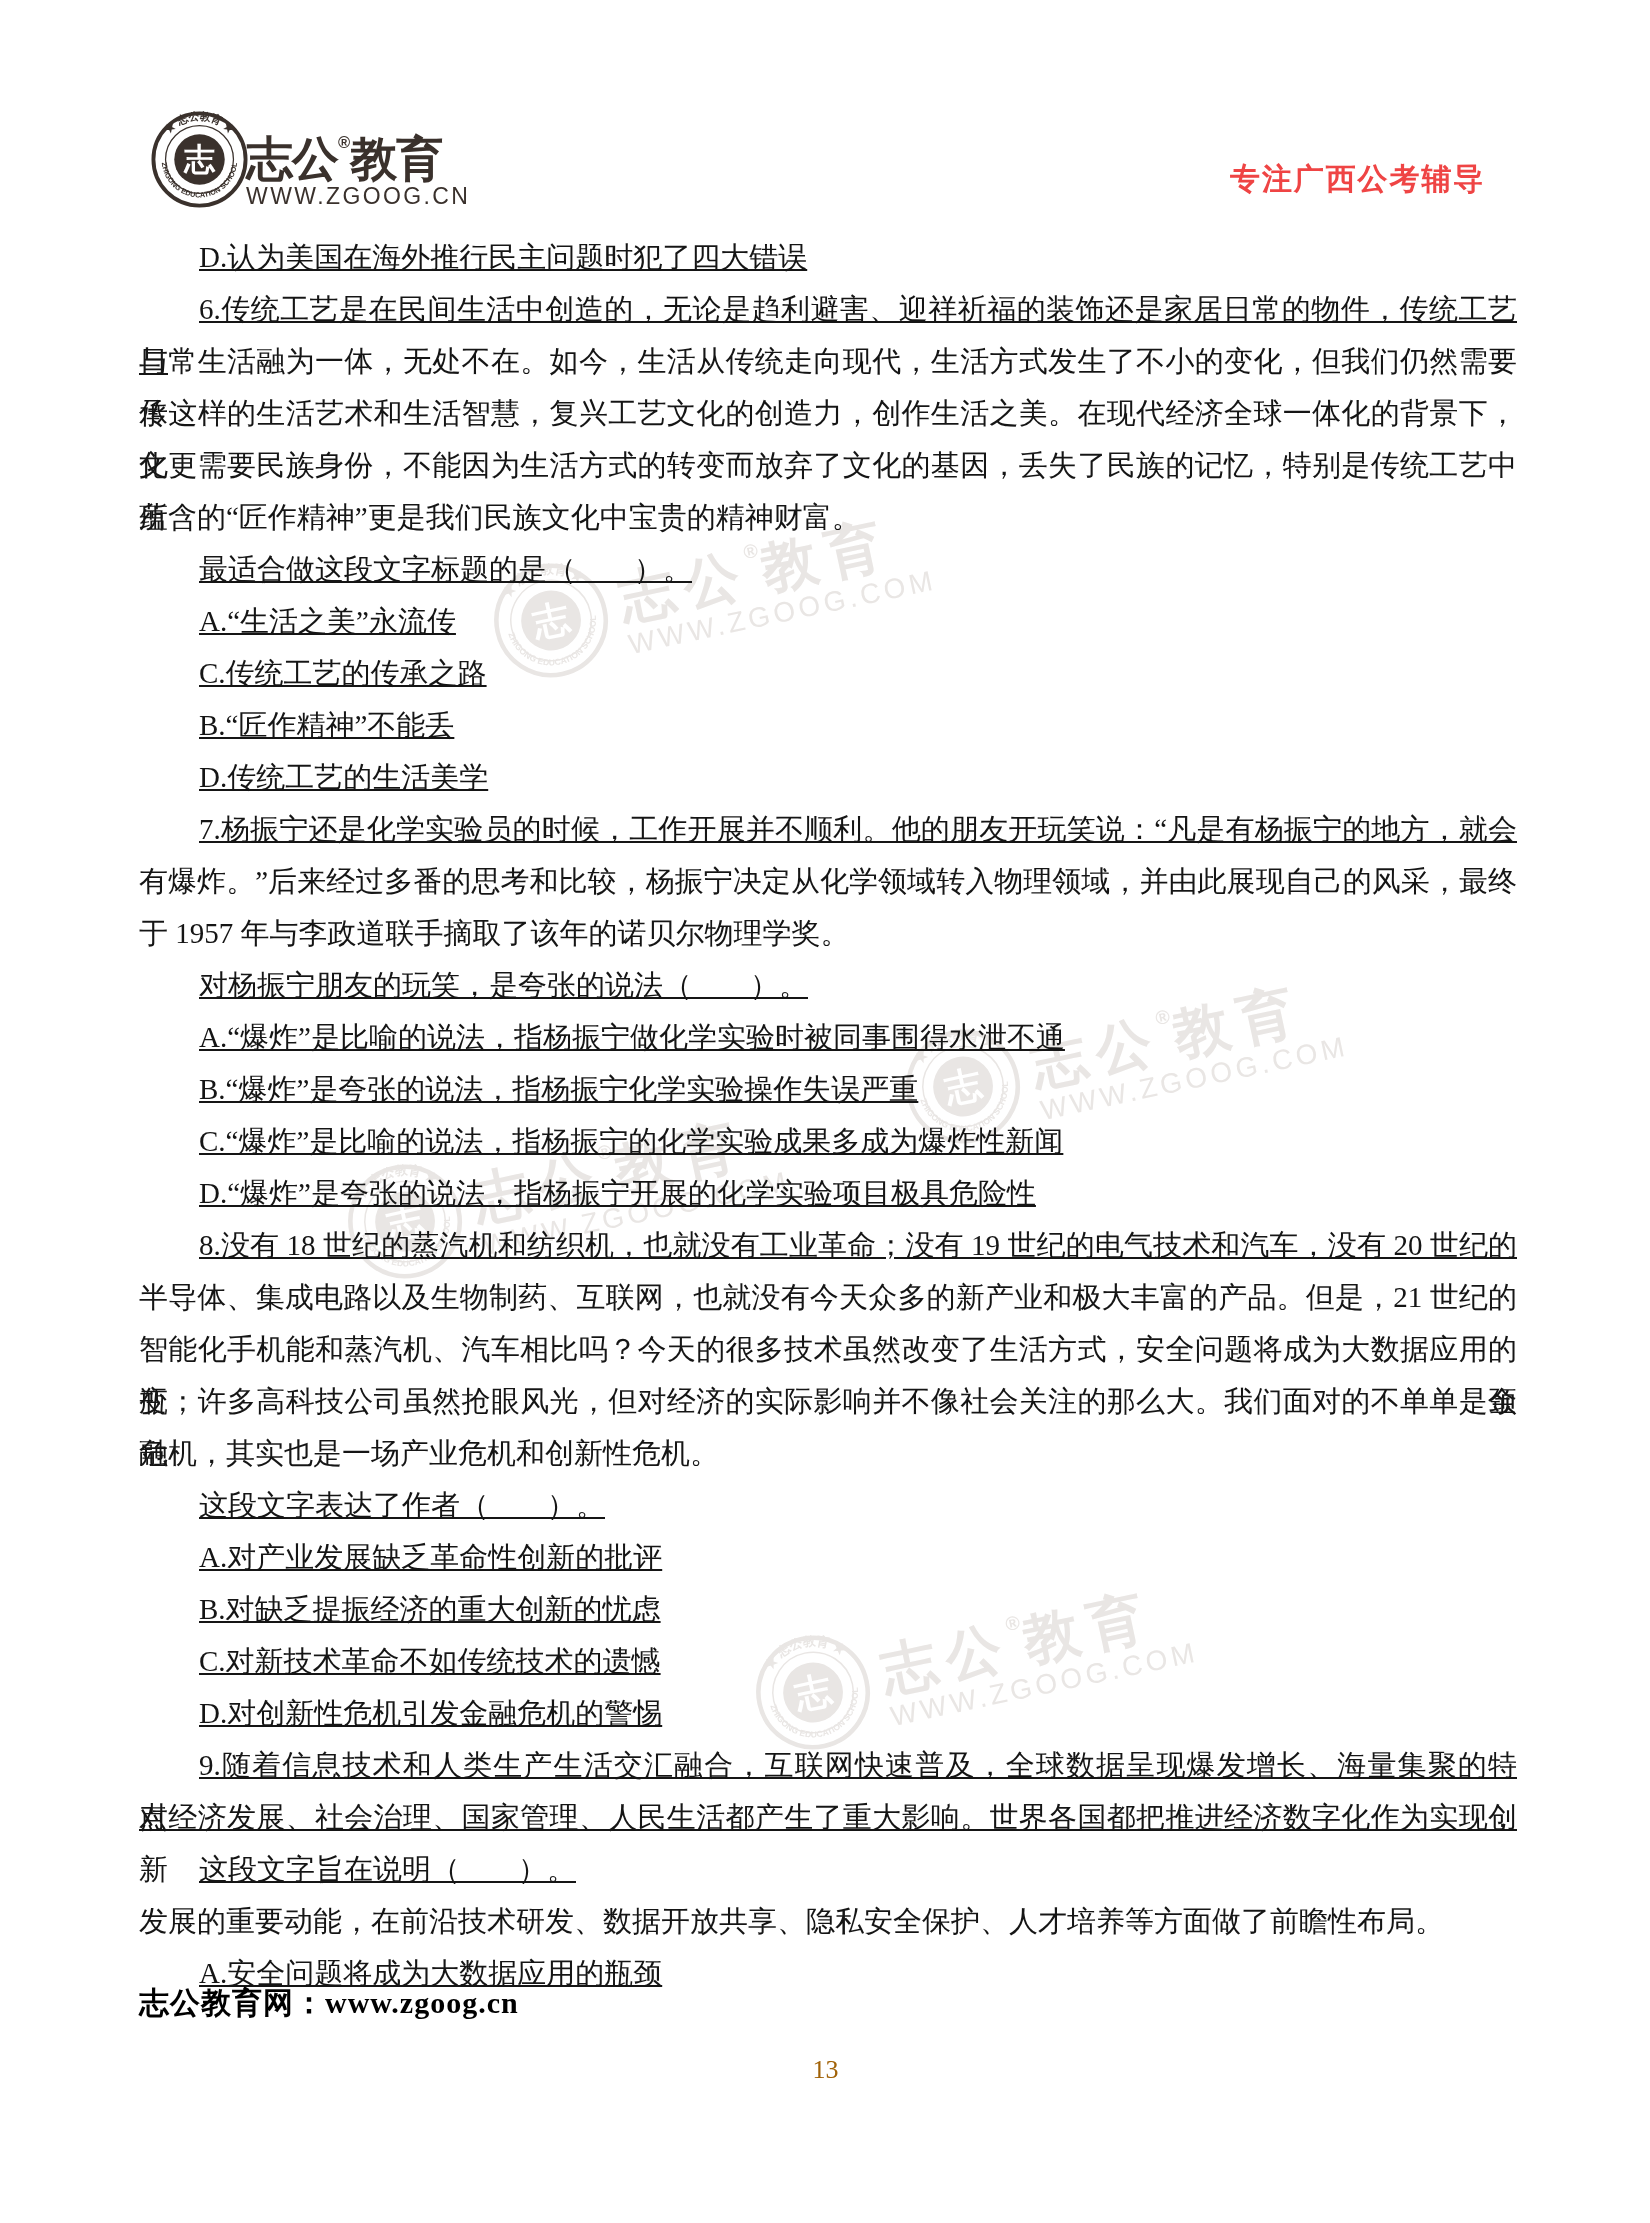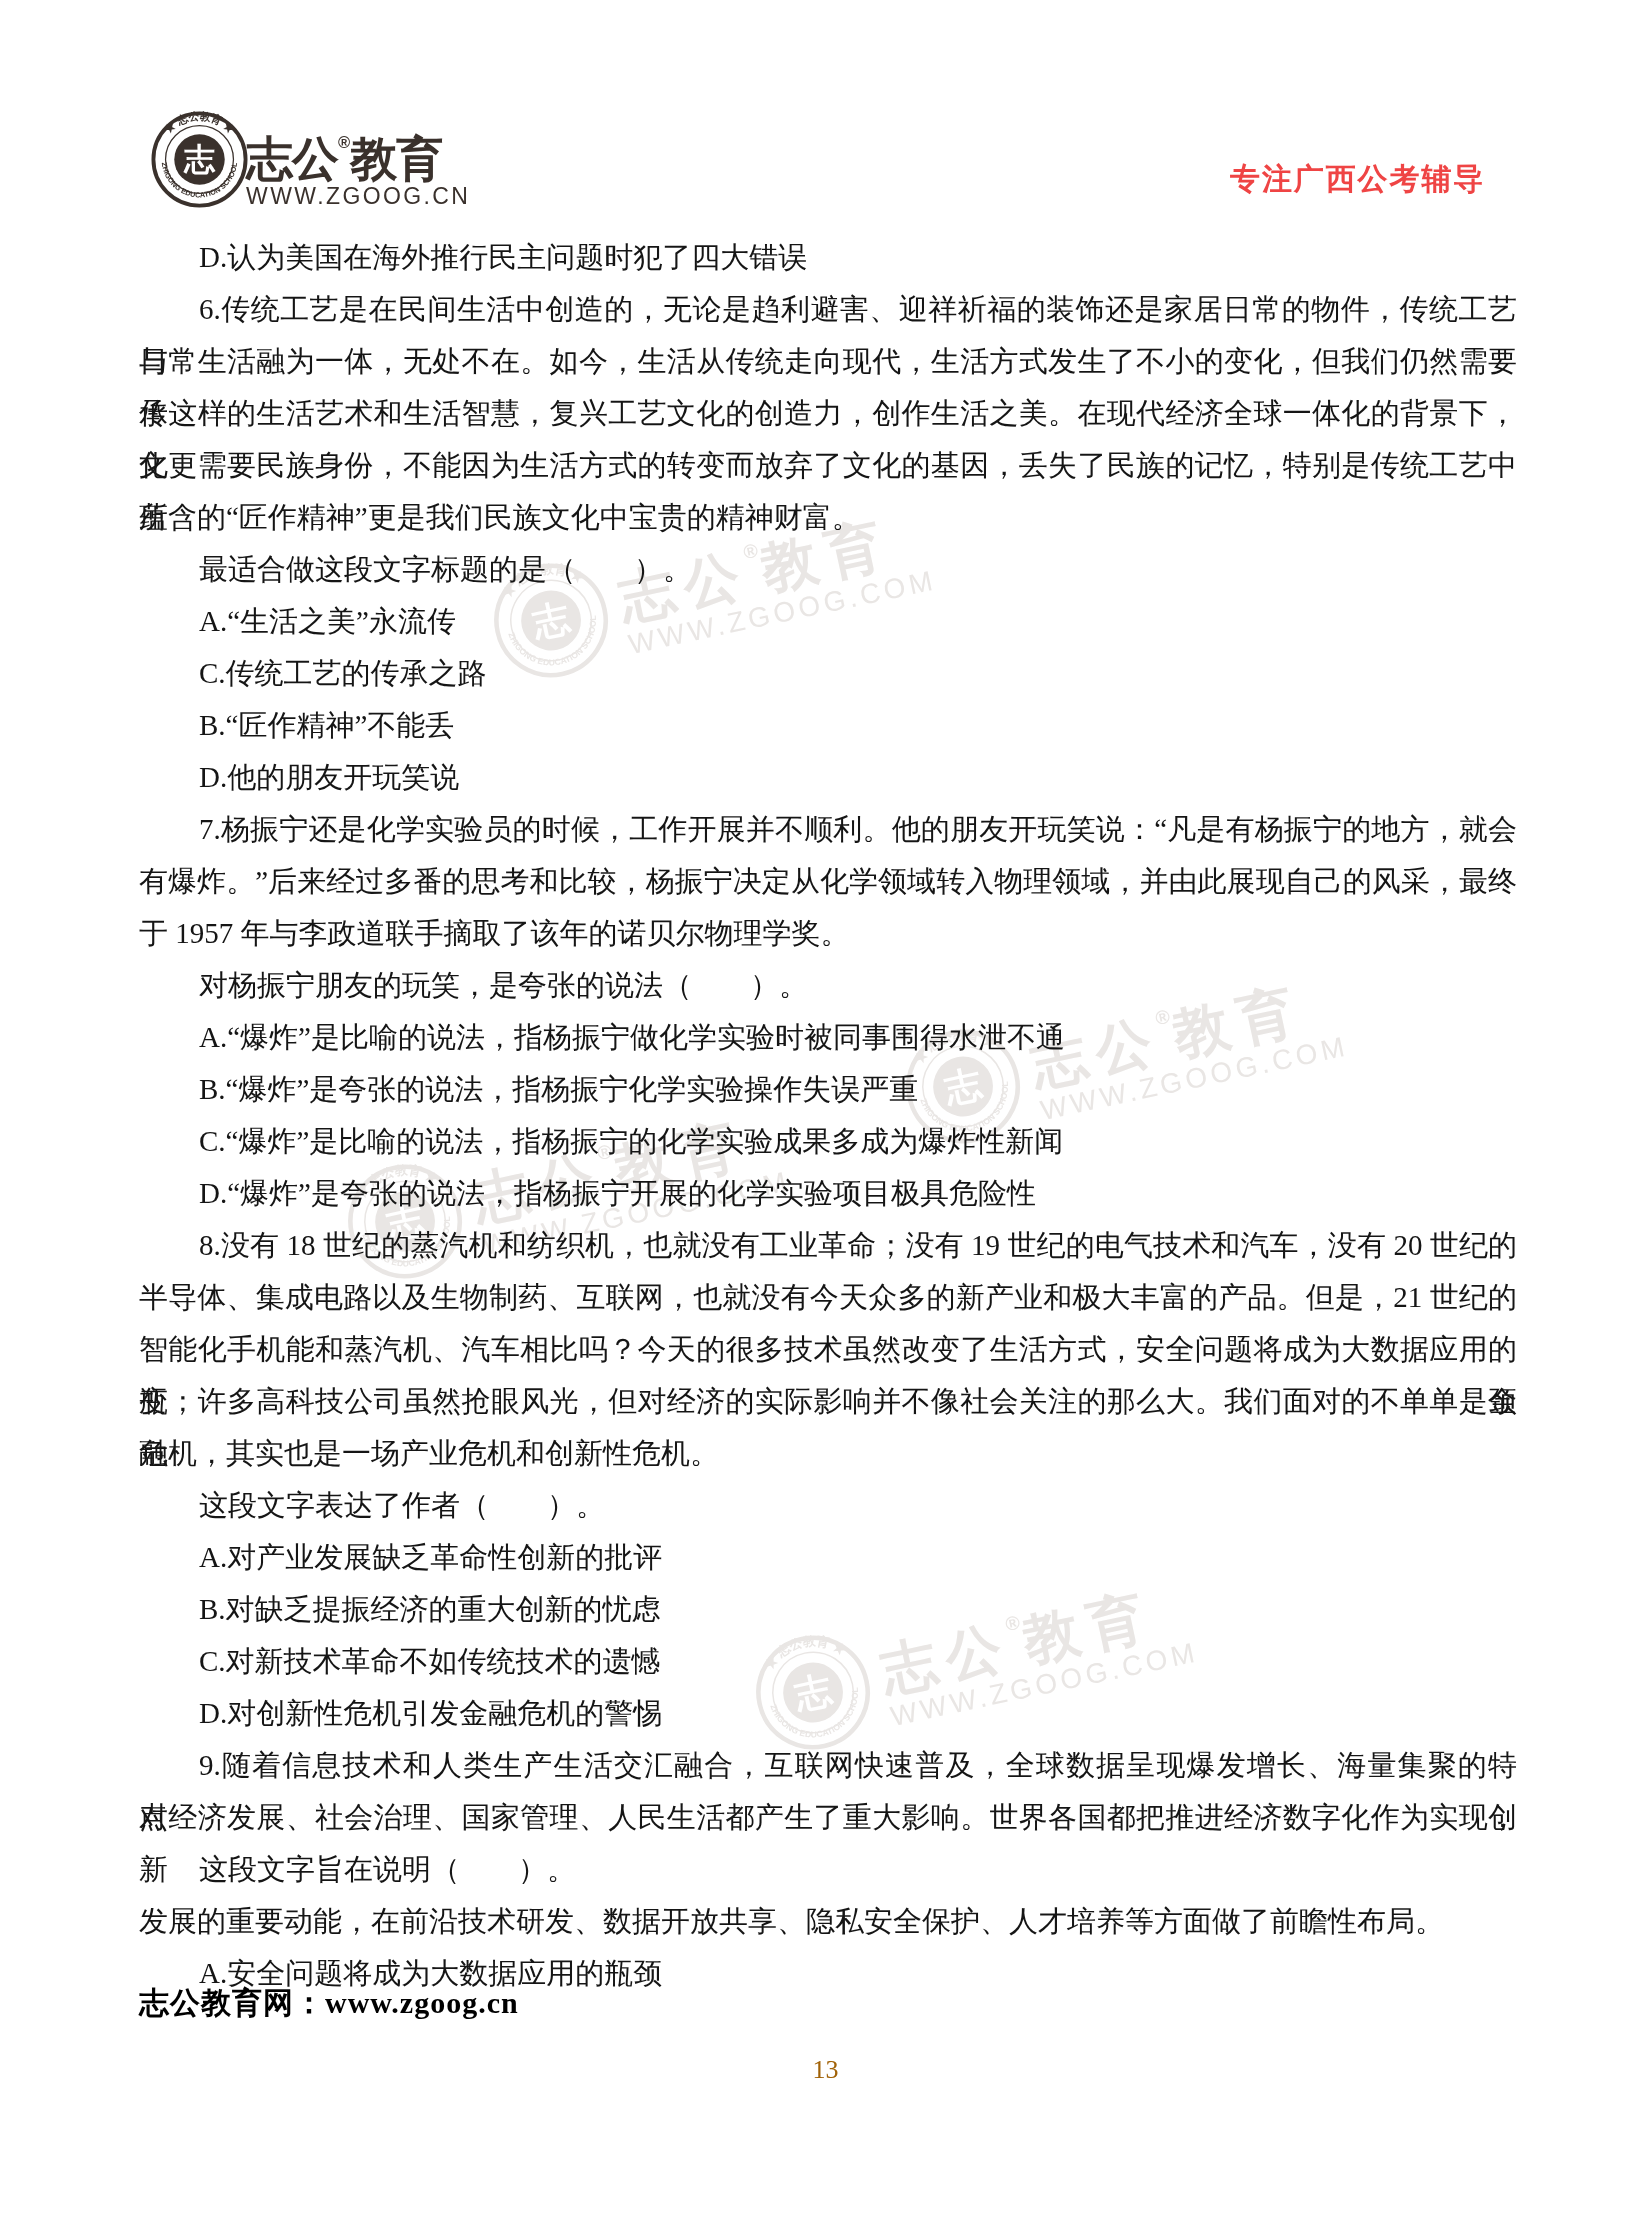--- a/index.html
+++ b/index.html
@@ -35,7 +35,7 @@
   
   .doc { position:absolute; left:139px; top:231px; width:1378px; z-index:1; }
   .line { margin:0; font-size:29px; height:52px; line-height:52px; white-space:normal; }
-  .line.ind { text-indent:60px; }
+  .line.ind { text-indent:60px;text-decoration:underline; }
   .line.j { text-align:justify; text-align-last:justify; }
 
   

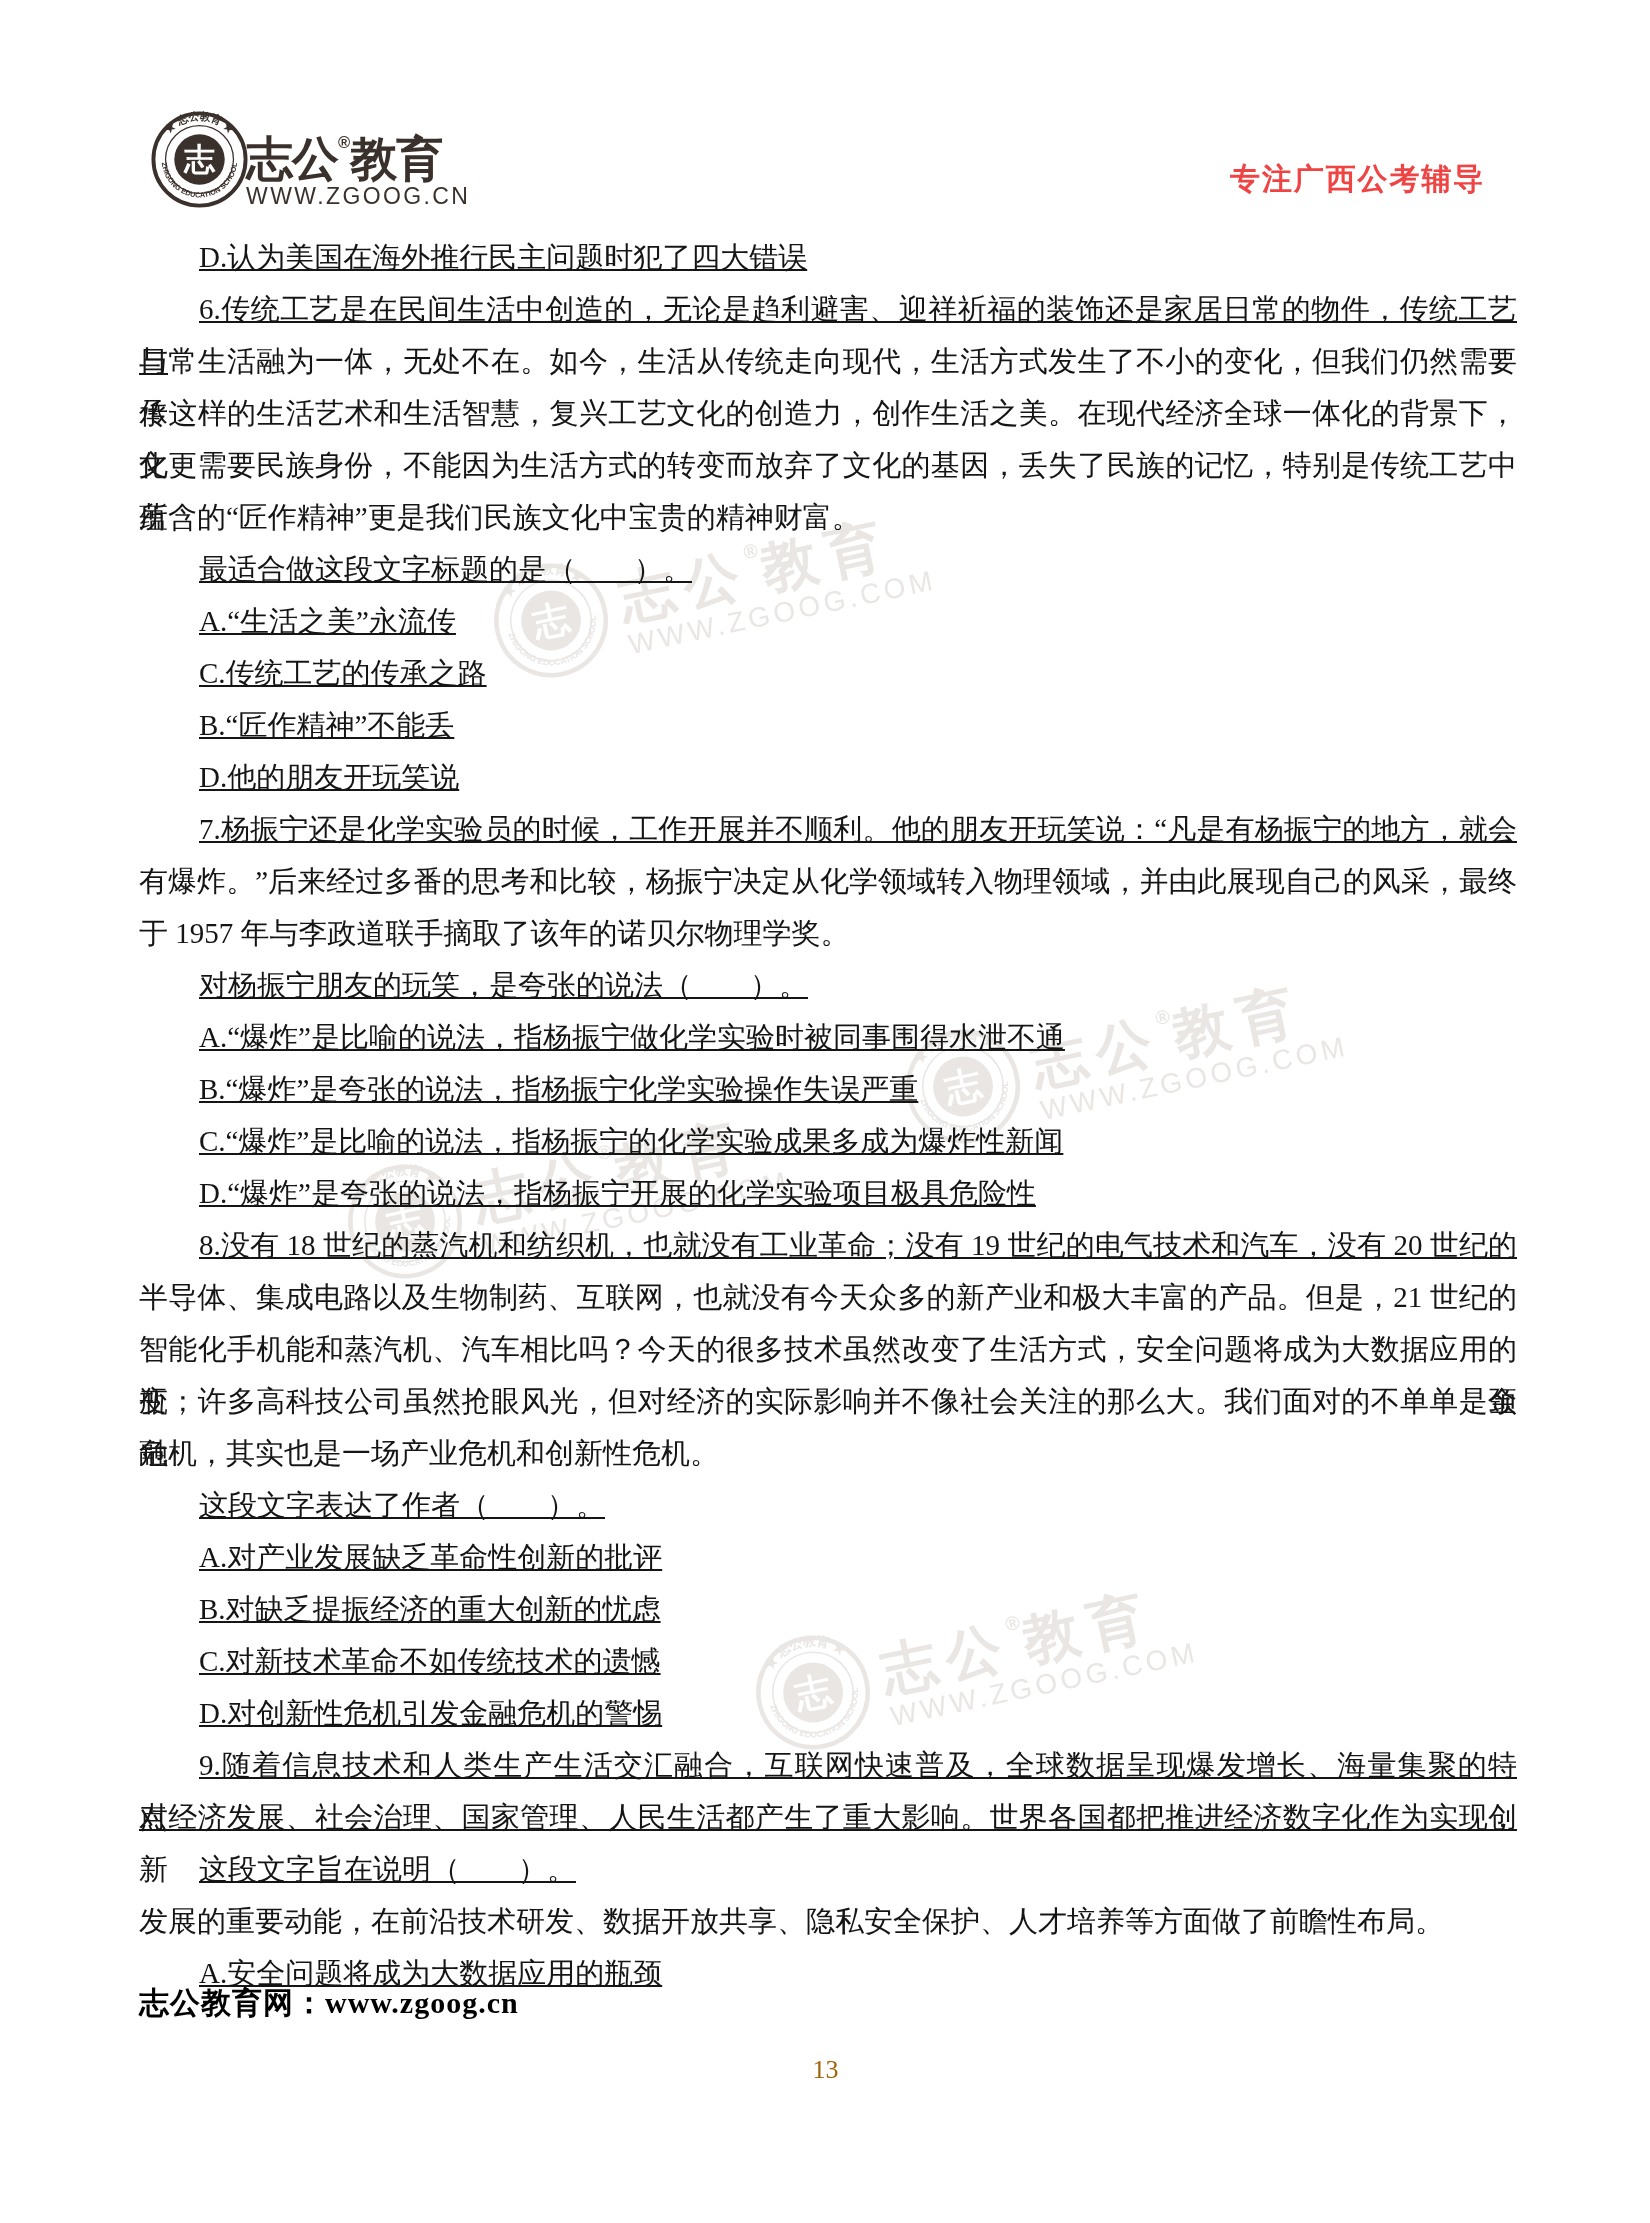--- a/index.html
+++ b/index.html
@@ -179,7 +179,7 @@
       <p class="line ind">A.“生活之美”永流传</p>
       <p class="line ind">C.传统工艺的传承之路</p>
       <p class="line ind">B.“匠作精神”不能丢</p>
-      <p class="line ind">D.他的朋友开玩笑说</p>
+      <p class="line ind">D.传统工艺的生活美学</p>
       <p class="line ind j">7.杨振宁还是化学实验员的时候，工作开展并不顺利。他的朋友开玩笑说：“凡是有杨振宁的地方，就会</p>
       <p class="line j">有爆炸。”后来经过多番的思考和比较，杨振宁决定从化学领域转入物理领域，并由此展现自己的风采，最终</p>
       <p class="line">于 1957 年与李政道联手摘取了该年的诺贝尔物理学奖。</p>

